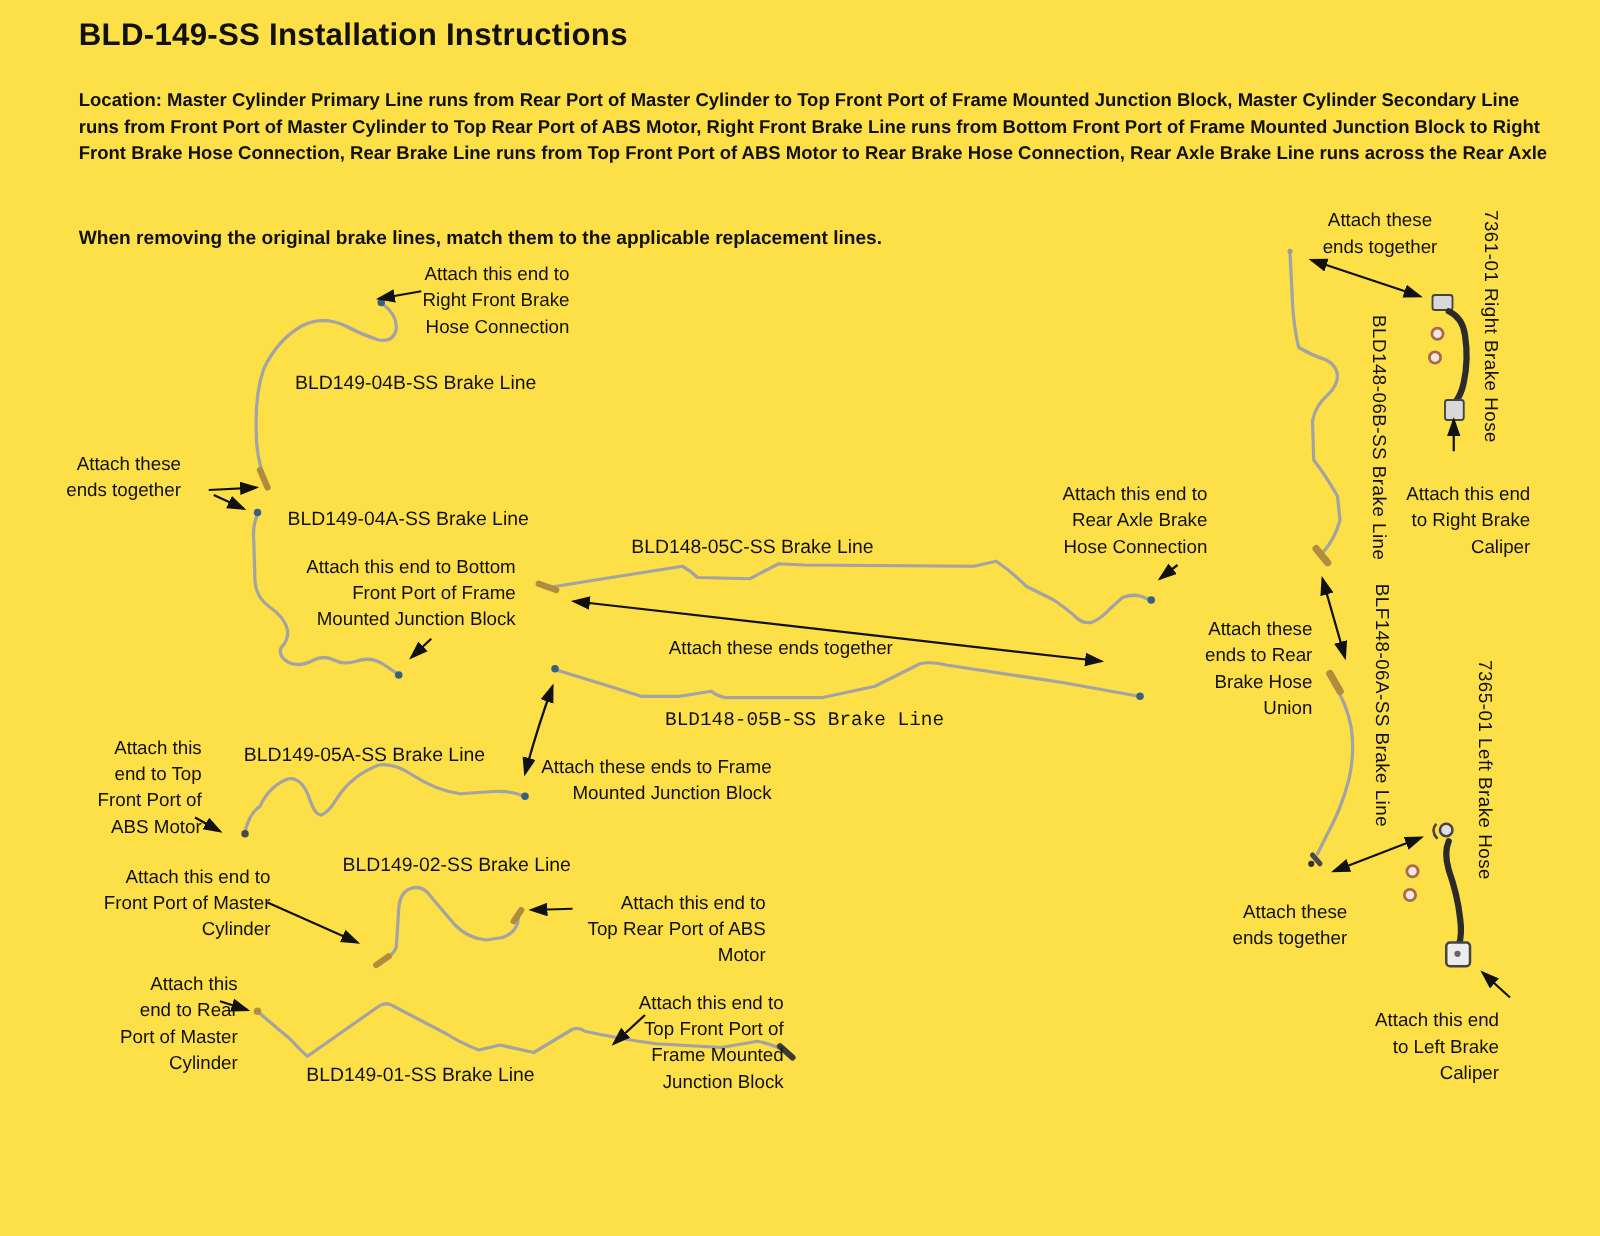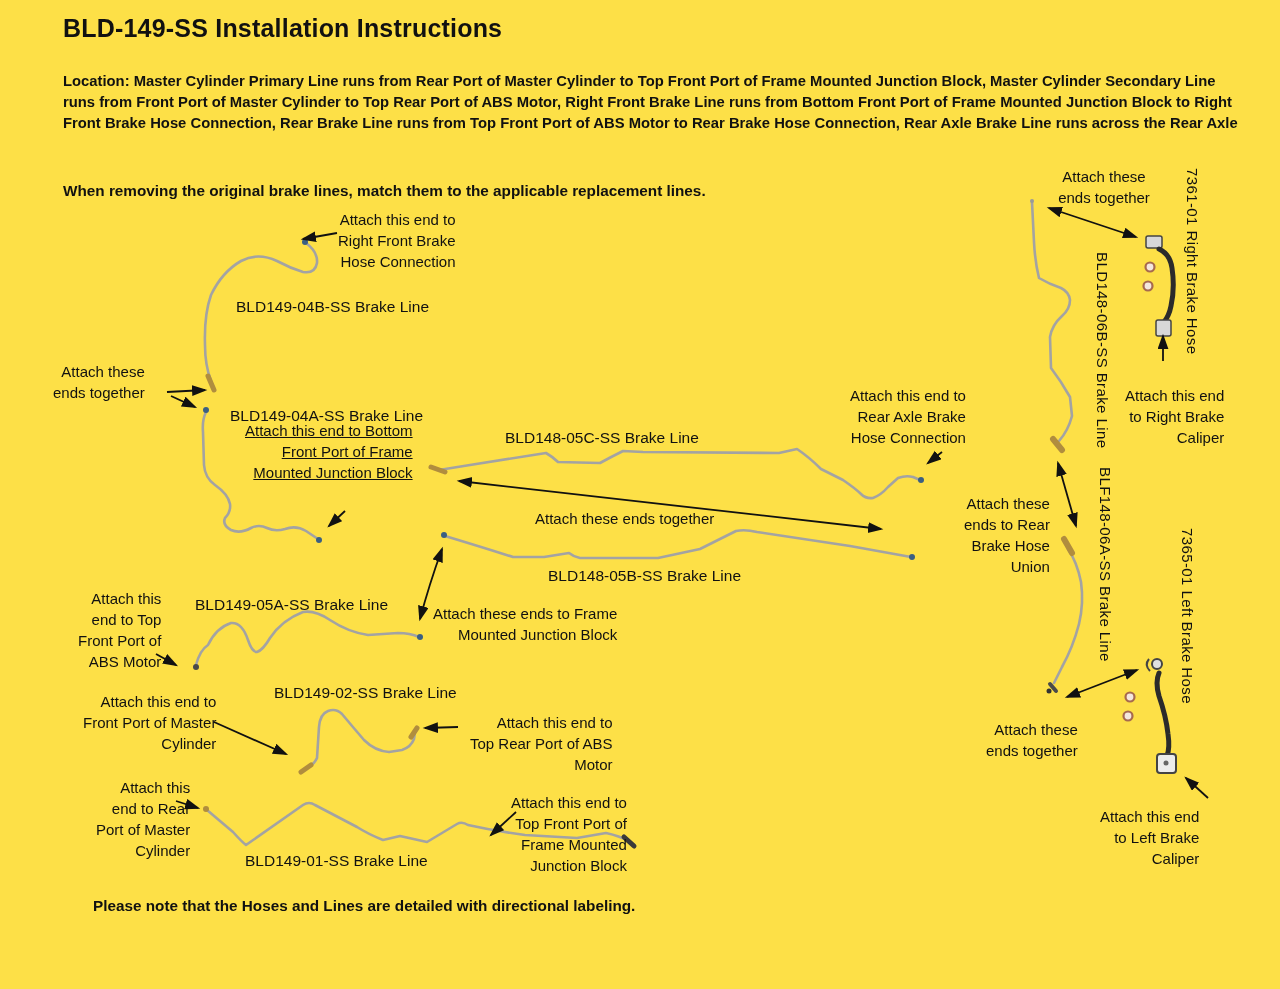--- a/index.html
+++ b/index.html
@@ -122,7 +122,7 @@
 Hose Connection</div>
   <div class="t ann" style="left:53px;top:361px;">Attach these
 ends together</div>
-  <div class="t ann" style="left:245px;top:420px;text-decoration:underline;">Attach this end to Bottom
+  <div class="t ann" style="left:245px;top:443px;">Attach this end to Bottom
 Front Port of Frame
 Mounted Junction Block</div>
   <div class="t ann" style="left:850px;top:385px;">Attach this end to

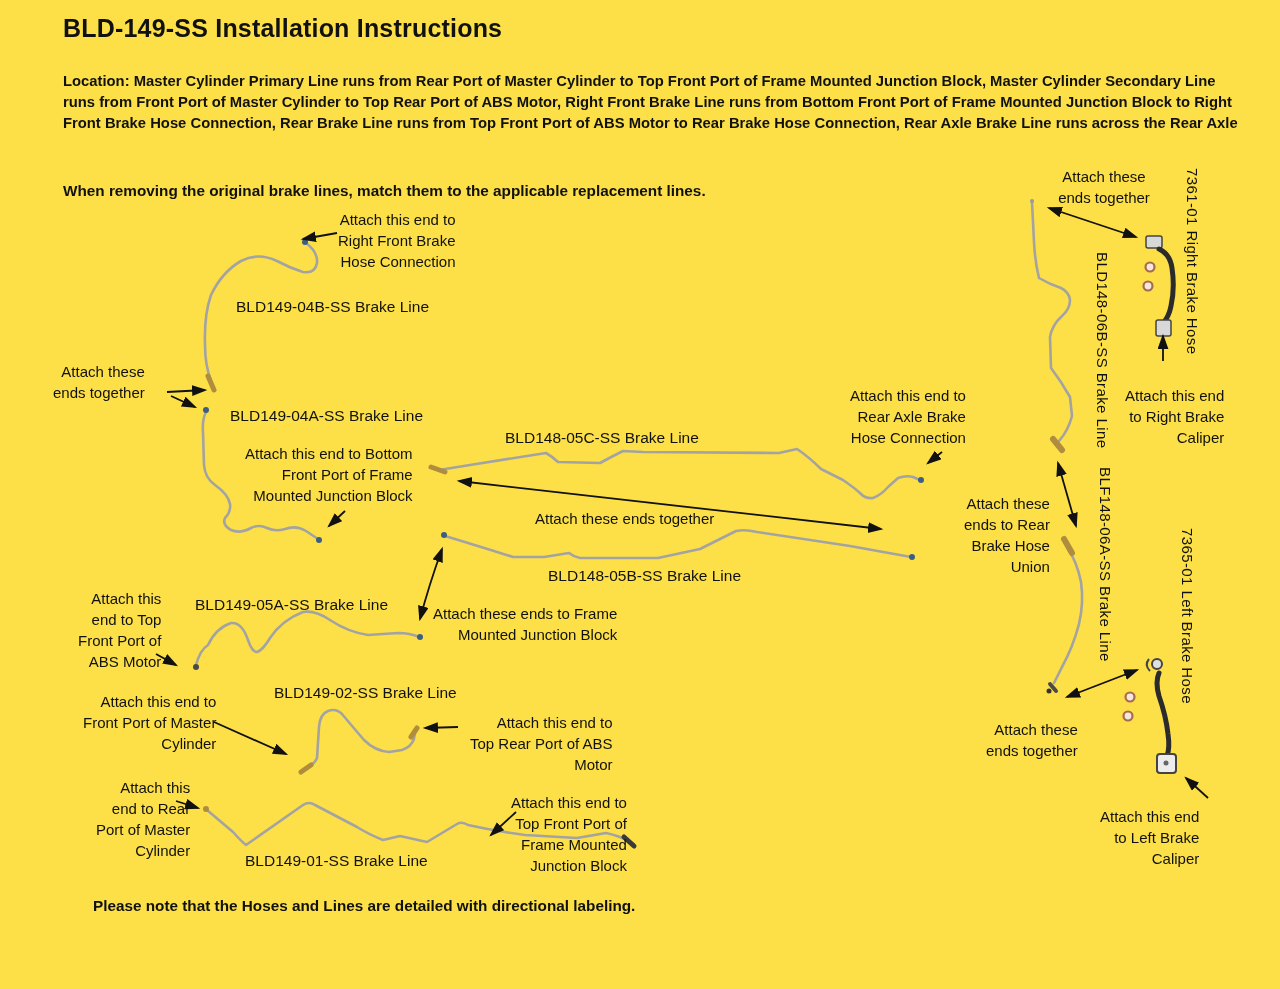--- a/index.html
+++ b/index.html
@@ -108,7 +108,7 @@
   <div class="t pl" style="left:236px;top:297px;">BLD149-04B-SS Brake Line</div>
   <div class="t pl" style="left:230px;top:406px;">BLD149-04A-SS Brake Line</div>
   <div class="t pl" style="left:505px;top:428px;">BLD148-05C-SS Brake Line</div>
-  <div class="t pl" style="left:548px;top:566px;">BLD148-05B-SS Brake Line</div>
+  <div class="t pl" style="left:532px;top:566px;font-family:Liberation Mono, monospace;">BLD148-05B-SS Brake Line</div>
   <div class="t pl" style="left:195px;top:595px;text-align:center;">BLD149-05A-SS Brake Line</div>
   <div class="t pl" style="left:274px;top:683px;">BLD149-02-SS Brake Line</div>
   <div class="t pl" style="left:245px;top:851px;">BLD149-01-SS Brake Line</div>

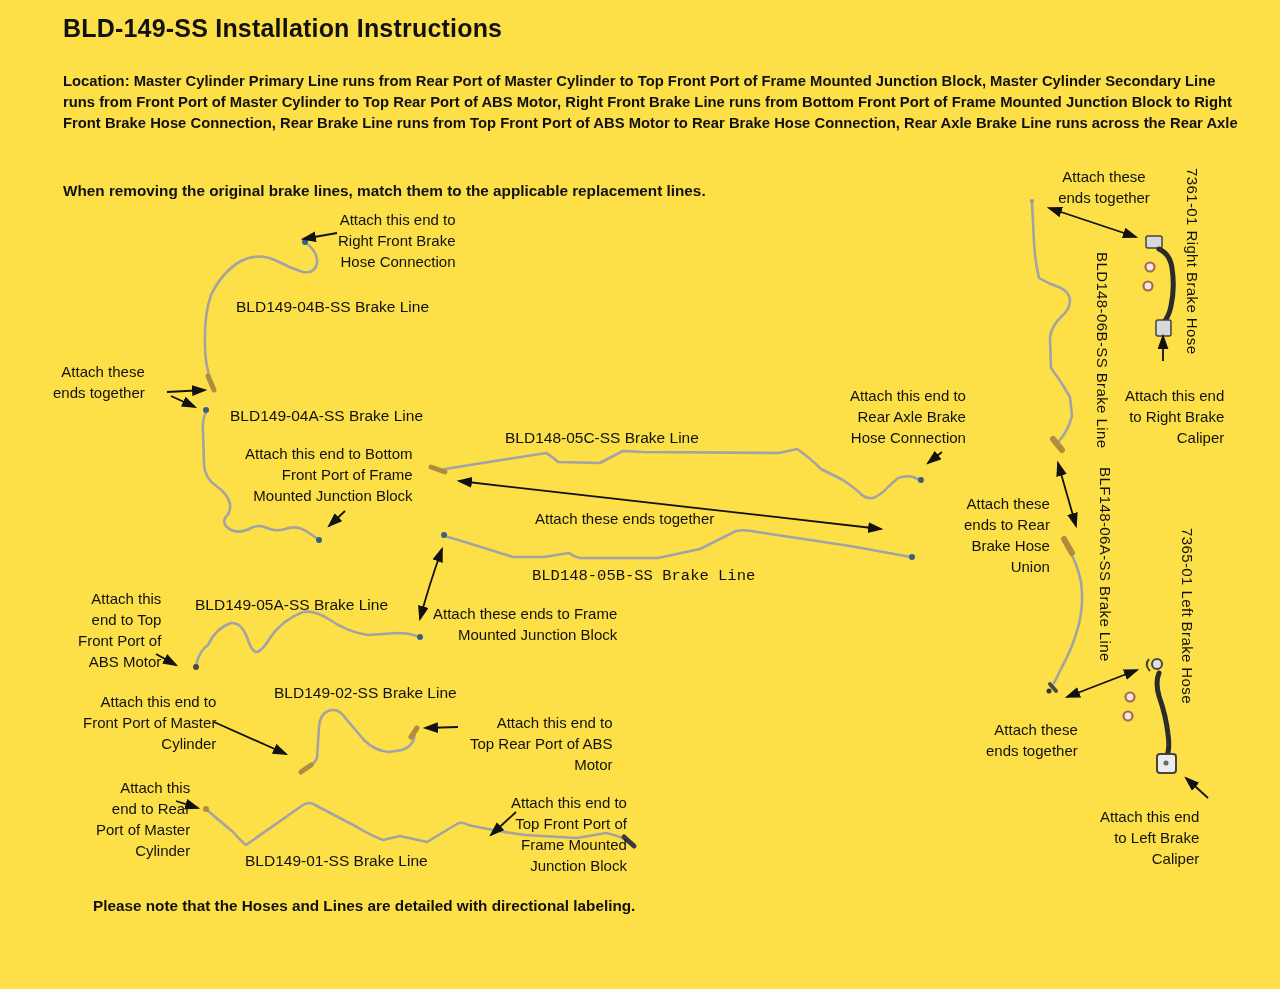--- a/index.html
+++ b/index.html
@@ -164,7 +164,6 @@
 to Left Brake
 Caliper</div>
 
-  <div class="t note" style="left:93px;top:894px;">Please note that the Hoses and Lines are detailed with directional labeling.</div>
 
 </div>
 

